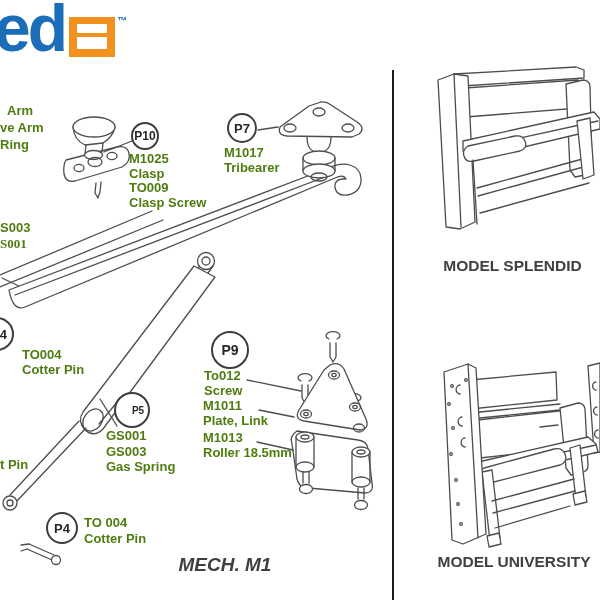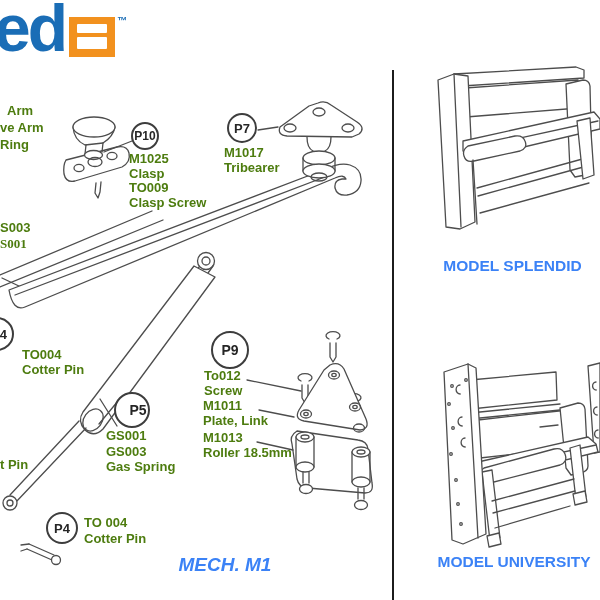--- a/index.html
+++ b/index.html
@@ -23,7 +23,7 @@
   
   .lbl{font-weight:700;color:#4d7c0f;font-size:13px;line-height:14.5px;white-space:nowrap;z-index:6;}
   .lbl span{display:block;}
-  .caption{font-weight:700;color:#3b82f6;text-align:center;white-space:nowrap;}
+  .caption{font-weight:700;color:#404040;text-align:center;white-space:nowrap;}
   svg{position:absolute;left:0;top:0;}
   .lineart{stroke:#4d4d4d;fill:none;stroke-width:1.3;stroke-linejoin:round;stroke-linecap:round;}
 </style>

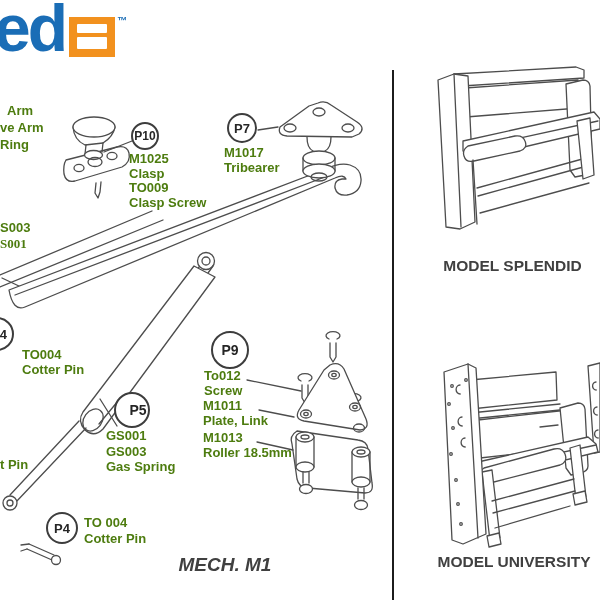--- a/index.html
+++ b/index.html
@@ -179,7 +179,7 @@
 <div class="abs callout" style="left:227px;top:113px;width:30px;height:30px;font-size:13px;">P7</div>
 <div class="abs callout" style="left:-20px;top:317px;width:34px;height:34px;font-size:13px;justify-content:flex-end;padding-right:5px;">P4</div>
 <div class="abs callout" style="left:211px;top:331px;width:38px;height:38px;font-size:14px;">P9</div>
-<div class="abs callout" style="left:114px;top:392px;width:36px;height:36px;font-size:14px;padding-left:12px;">P5</div>
+<div class="abs callout" style="left:114px;top:392px;width:36px;height:36px;font-size:10px;padding-left:12px;">P5</div>
 <div class="abs callout" style="left:46px;top:512px;width:32px;height:32px;font-size:13px;">P4</div>
 
 <div class="abs lbl" style="left:7px;top:104px;">Arm</div>

